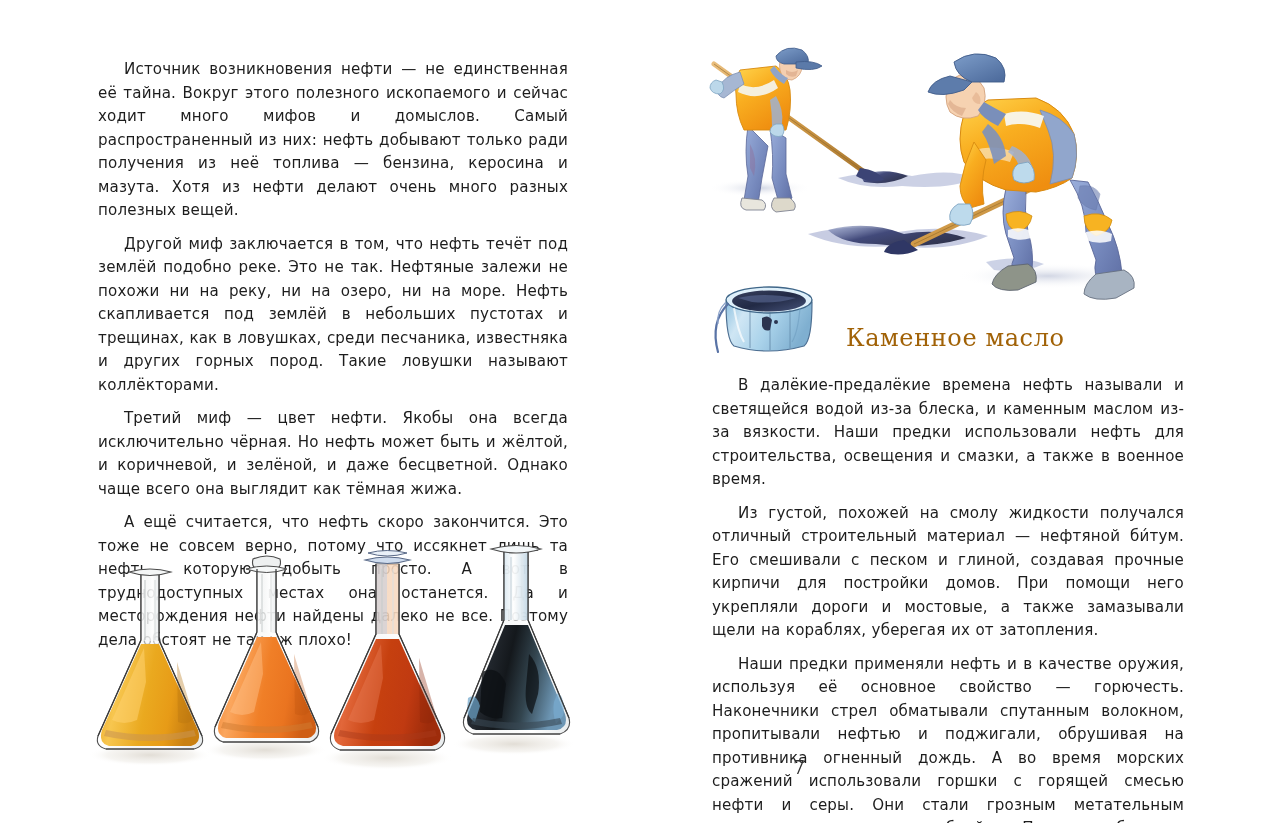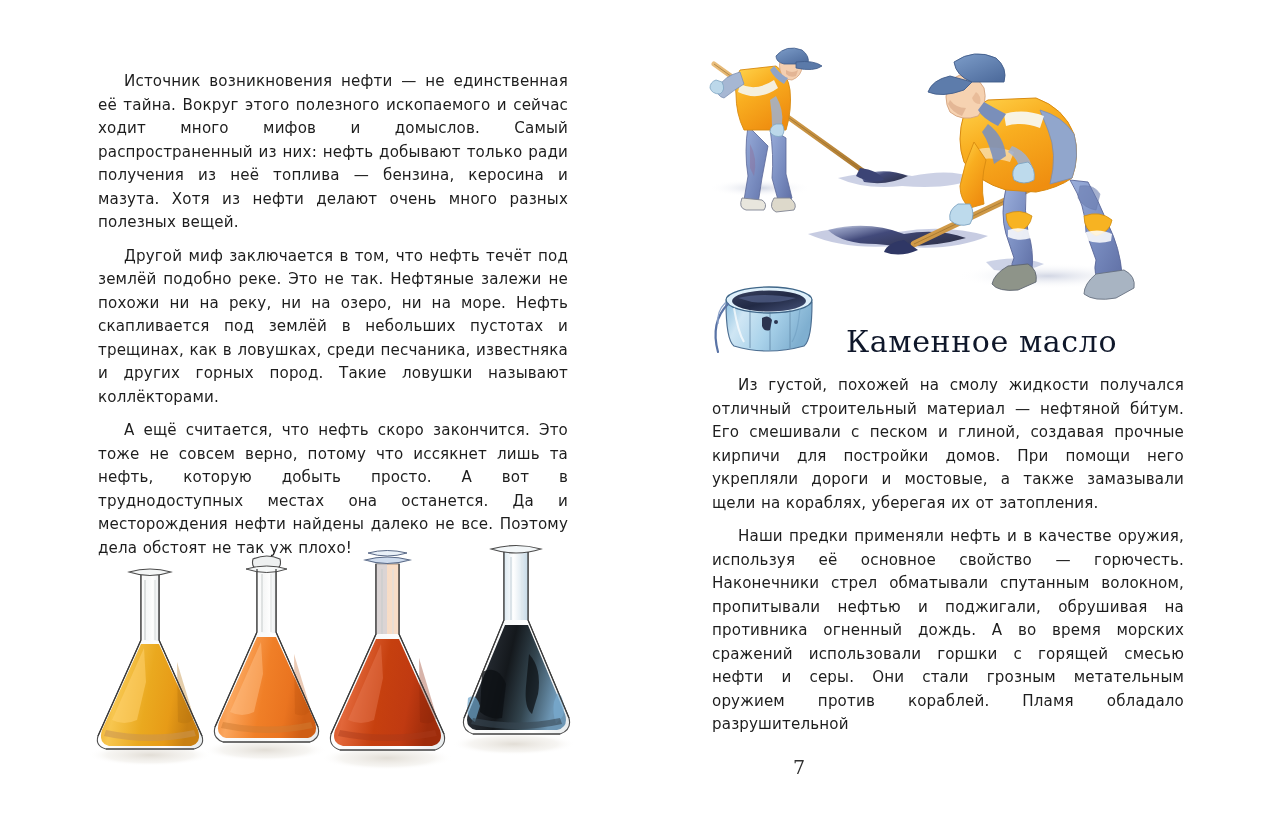--- a/index.html
+++ b/index.html
@@ -31,7 +31,7 @@
   
   .col-left {
     position: absolute;
-    left: 98px; top: 70px;
+    left: 98px; top: 58px;
     width: 470px;
   }
   .col-right {

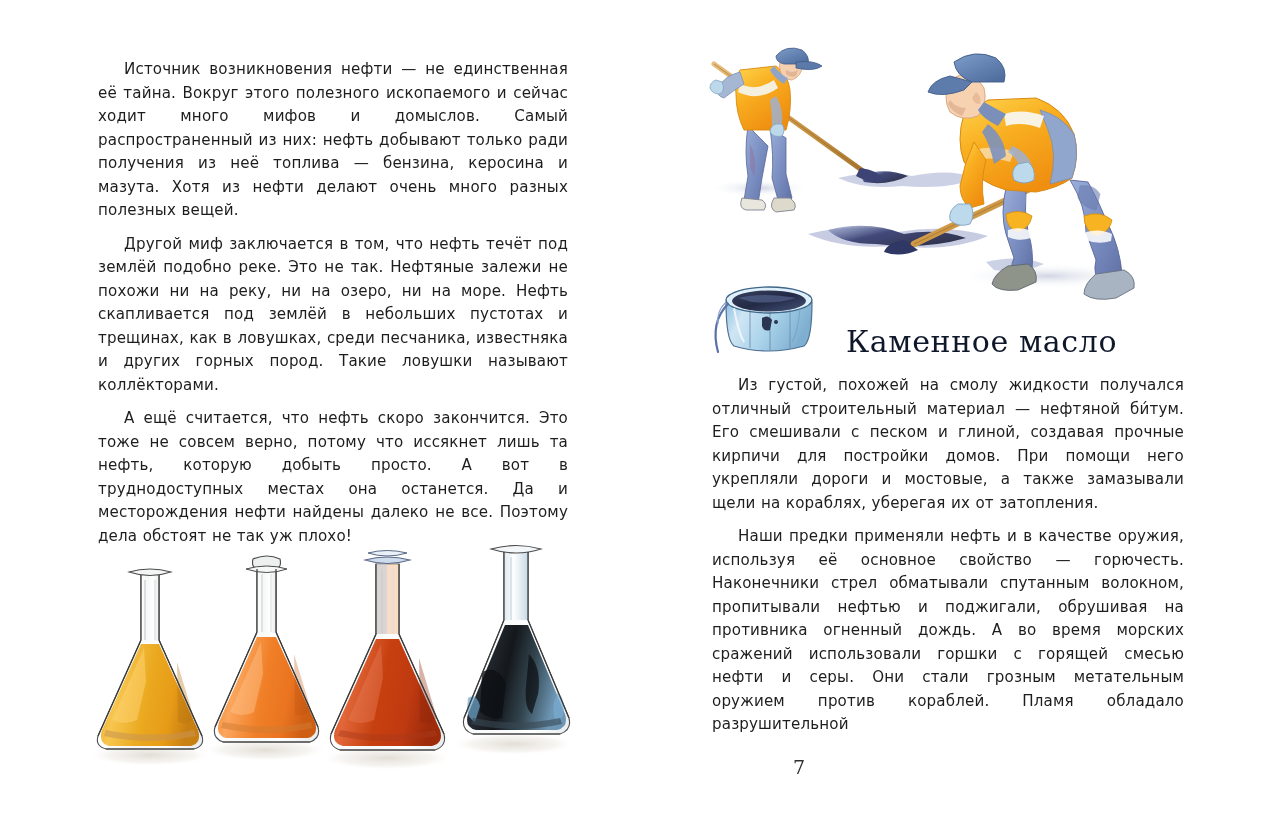--- a/index.html
+++ b/index.html
@@ -58,9 +58,9 @@
     position: absolute;
     left: 846px; top: 324px;
     font-family: "DejaVu Serif", "Liberation Serif", serif;
-    font-size: 30px;
+    font-size: 24px;
     font-weight: 400;
-    color: #0f172a;
+    color: #a16207;
     letter-spacing: 0.6px;
     white-space: nowrap;
   }

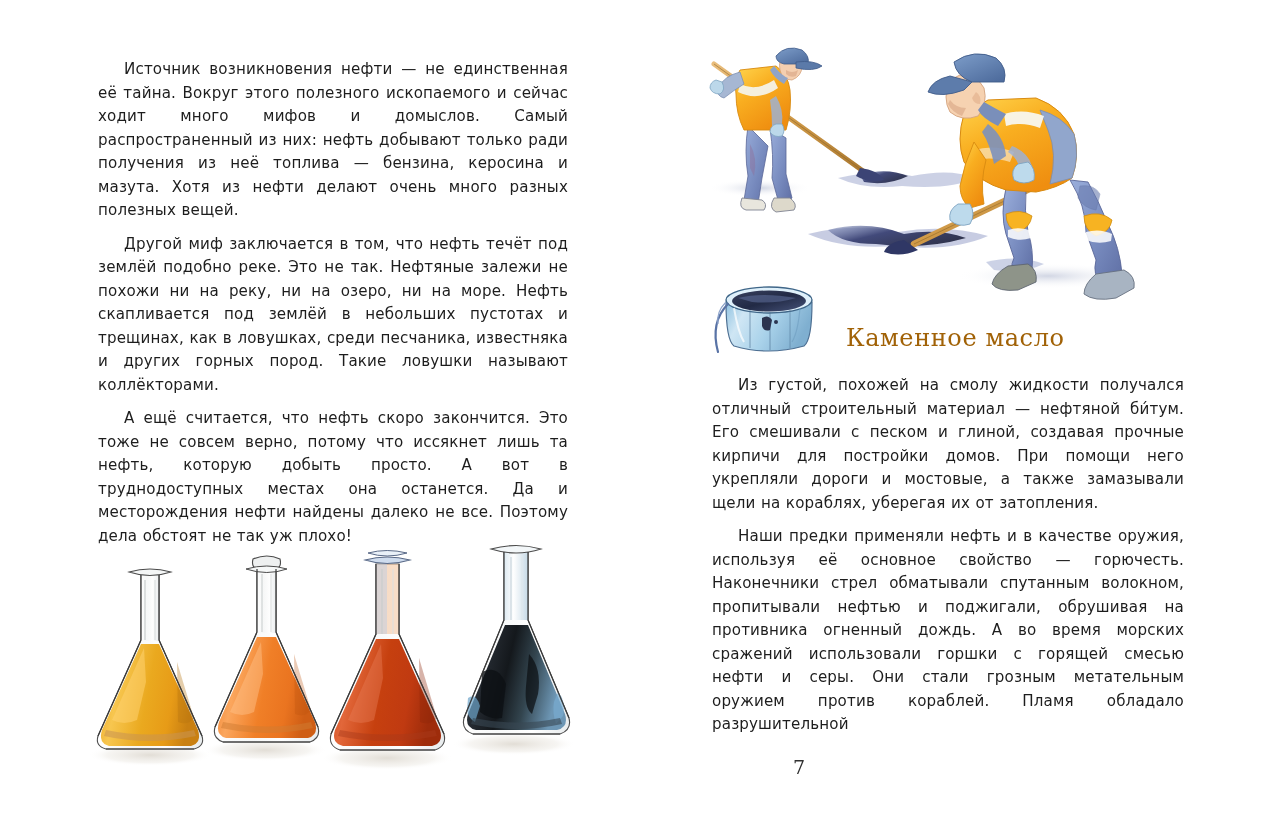--- a/index.html
+++ b/index.html
@@ -407,6 +407,7 @@
   <div class="chapter-heading no-sel">Каменное масло</div>
 
   <div class="col-right">
+    <p class="body no-sel">В далёкие-предалёкие времена нефть называли и светящейся водой из-за блеска, и каменным маслом из-за вязкости. Наши предки использовали нефть для строительства, освещения и смазки, а также в военное время.</p>
     <p class="body no-sel">Из густой, похожей на смолу жидкости получался отличный строительный материал — нефтяной би́тум. Его смешивали с песком и глиной, создавая прочные кирпичи для постройки домов. При помощи него укрепляли дороги и мостовые, а также замазывали щели на кораблях, уберегая их от затопления.</p>
     <p class="body no-sel">Наши предки применяли нефть и в качестве оружия, используя её основное свойство — горючесть. Наконечники стрел обматывали спутанным волокном, пропитывали нефтью и поджигали, обрушивая на противника огненный дождь. А во время морских сражений использовали горшки с горящей смесью нефти и серы. Они стали грозным метательным оружием против кораблей. Пламя обладало разрушительной</p>
   </div>

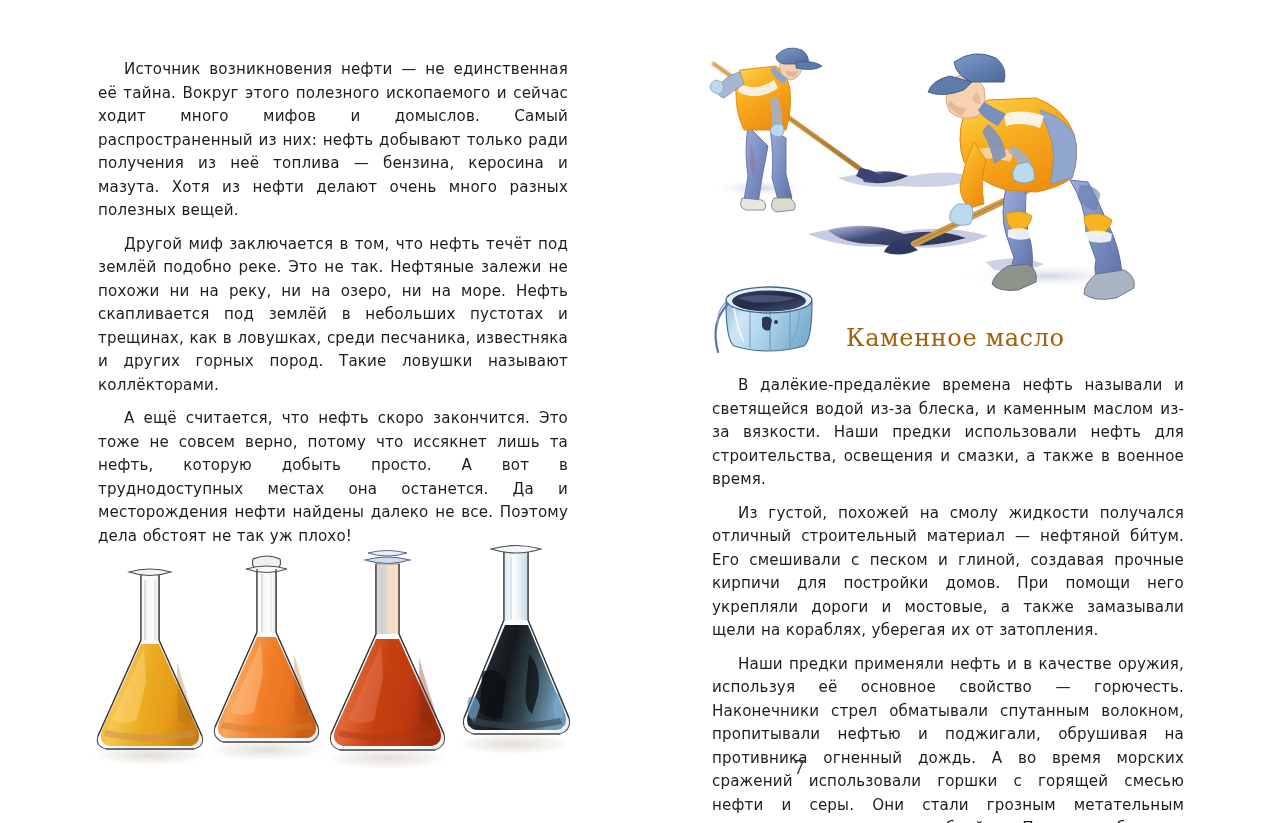--- a/index.html
+++ b/index.html
@@ -113,6 +113,7 @@
     <div class="col-left">
       <p class="body no-sel">Источник возникновения нефти — не единственная её тайна. Вокруг этого полезного ископаемого и сейчас ходит много мифов и домыслов. Самый распространенный из них: нефть добывают только ради получения из неё топлива — бензина, керосина и мазута. Хотя из нефти делают очень много разных полезных вещей.</p>
       <p class="body no-sel">Другой миф заключается в том, что нефть течёт под землёй подобно реке. Это не так. Нефтяные залежи не похожи ни на реку, ни на озеро, ни на море. Нефть скапливается под землёй в небольших пустотах и трещинах, как в ловушках, среди песчаника, известняка и других горных пород. Такие ловушки называют коллёкторами.</p>
+      <p class="body no-sel">Третий миф — цвет нефти. Якобы она всегда исключительно чёрная. Но нефть может быть и жёлтой, и коричневой, и зелёной, и даже бесцветной. Однако чаще всего она выглядит как тёмная жижа.</p>
       <p class="body no-sel">А ещё считается, что нефть скоро закончится. Это тоже не совсем верно, потому что иссякнет лишь та нефть, которую добыть просто. А вот в труднодоступных местах она останется. Да и месторождения нефти найдены далеко не все. Поэтому дела обстоят не так уж плохо!</p>
     </div>
 

